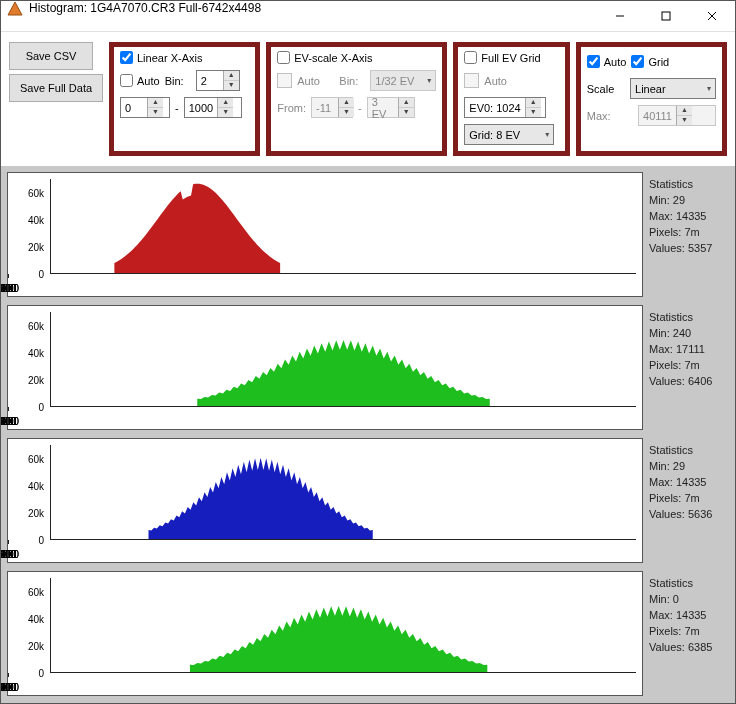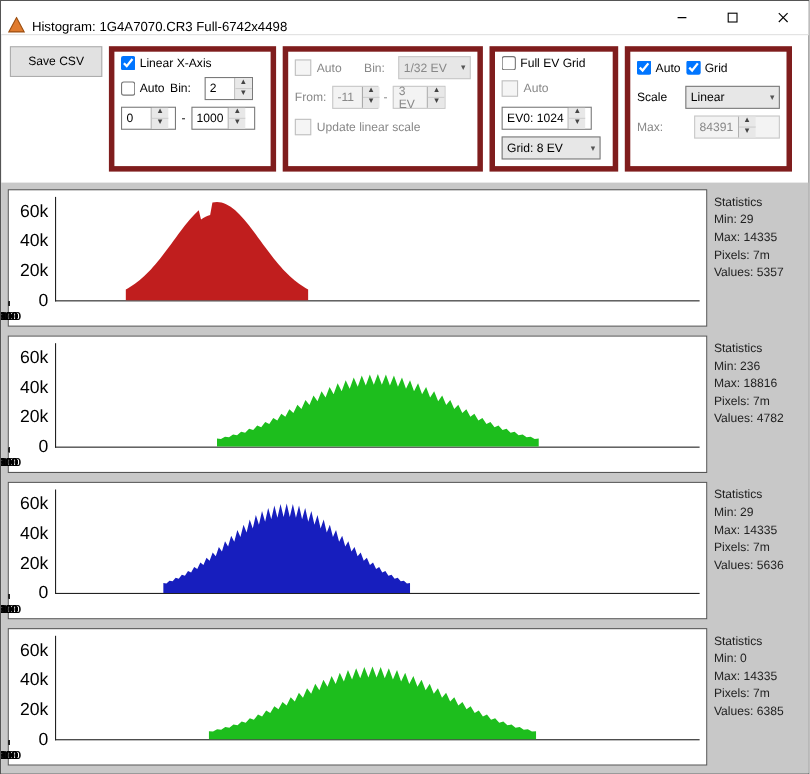--- a/index.html
+++ b/index.html
@@ -4,7 +4,7 @@
 <style>
 html,body{margin:0;padding:0;font-family:"Segoe UI",Tahoma,sans-serif;font-size:11px;color:#000;background:#fff}
 .window{width:736px;height:704px;border:1px solid #555;box-sizing:border-box;display:flex;flex-direction:column;position:relative;background:#fff}
-.titlebar{height:30px;display:flex;align-items:flex-end;padding-left:6px;background:#fff;border-bottom:1px solid #e0e0e0;font-size:12px}
+.titlebar{height:30px;display:flex;align-items:flex-start;padding-left:6px;background:#fff;border-bottom:1px solid #e0e0e0;font-size:12px}
 .titlebar .icon{width:16px;height:16px;margin-right:6px;display:flex;align-items:center;justify-content:center}
 .win-btns{margin-left:auto;display:flex}
 .win-btn{width:46px;height:30px;display:flex;align-items:center;justify-content:center;font-size:12px;cursor:default}

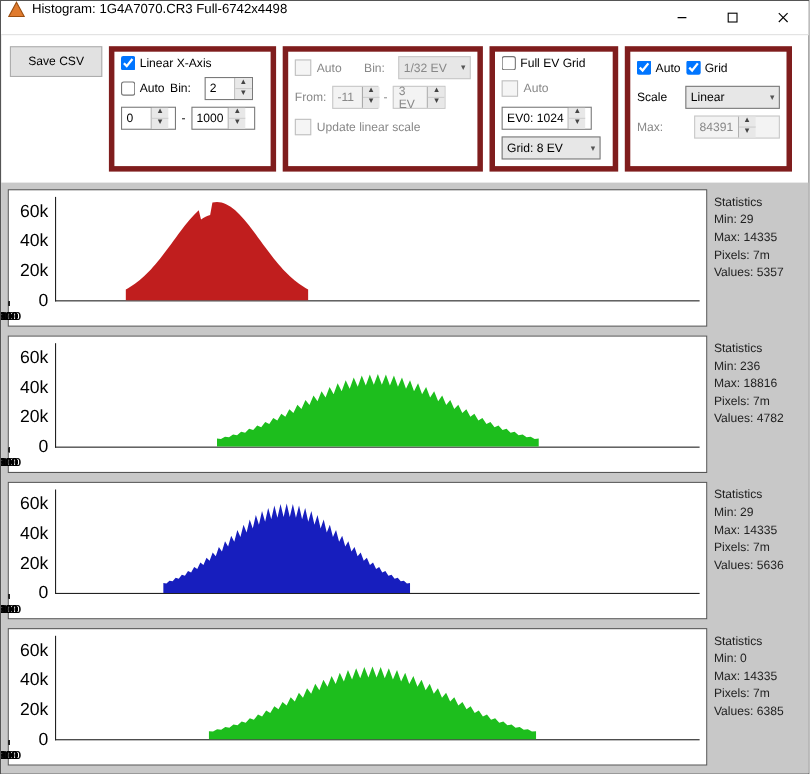--- a/index.html
+++ b/index.html
@@ -113,6 +113,10 @@
     </div>
 
     <div class="grp disabled" style="width:160px">
+      <label class="cb" style="color:#000">
+          <input type="checkbox" style="">
+          <span>EV-scale X-Axis</span>
+        </label>
       <div class="row">
         <span class="dcb"></span>
         <span>Auto</span>

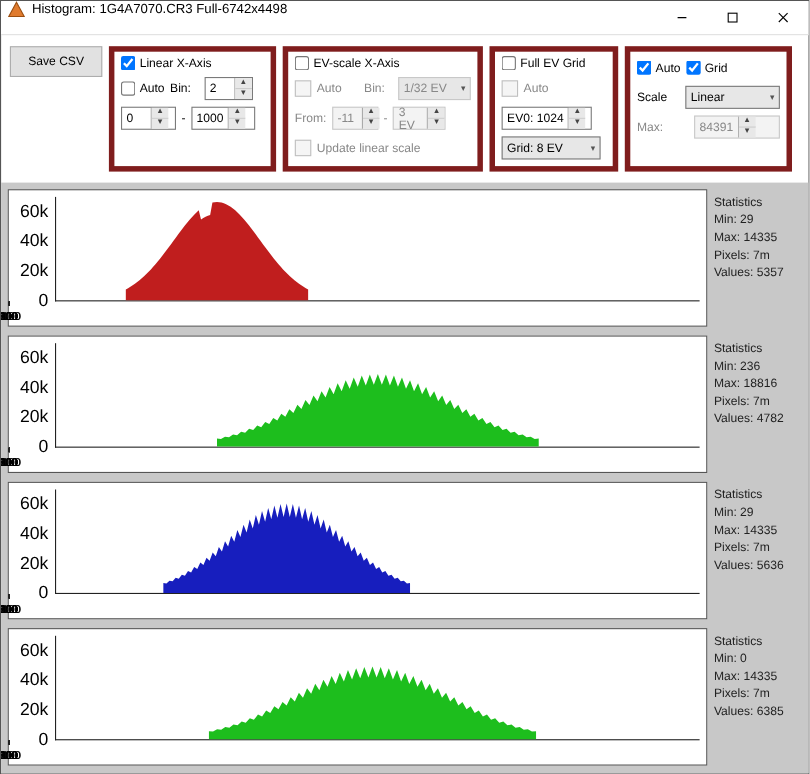--- a/index.html
+++ b/index.html
@@ -72,6 +72,7 @@
   <div class="toolbar">
     <div class="btncol">
       <div class="btn" style="width:70px">Save CSV</div>
+      <div class="btn" style="width:80px">Save Full Data</div>
     </div>
 
     <div class="grp" style="width:130px">

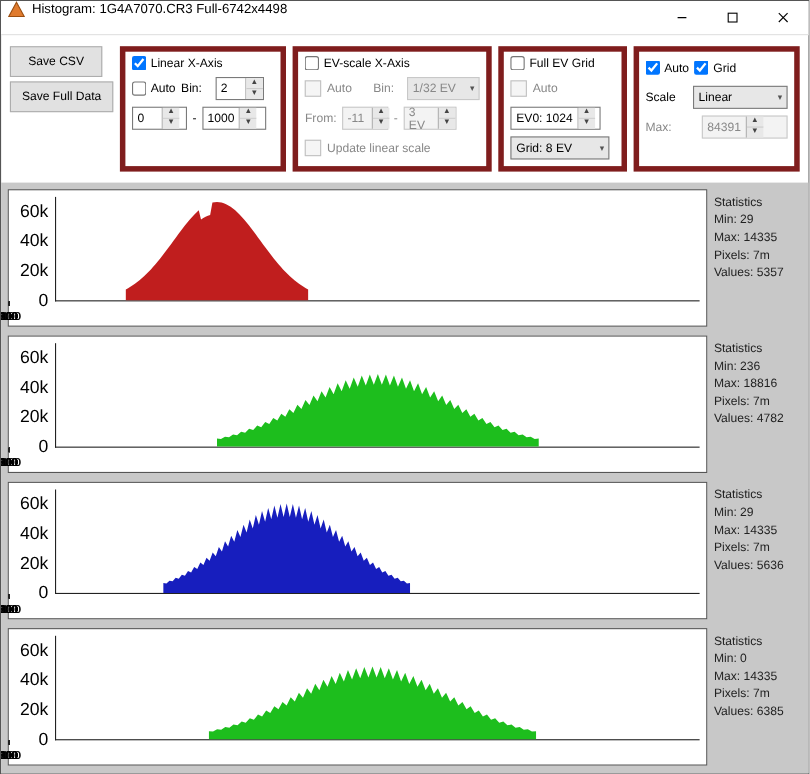--- a/index.html
+++ b/index.html
@@ -198,7 +198,7 @@
       <div class="row disabled" style="color:#888">
         <span>Max:</span>
         <div class="numbox dis" style="width:76px;margin-left:auto">
-            <span class="nv">84391</span>
+            <span class="nv">40111</span>
             <span class="spin">
               <span class="sp">▲</span>
               <span class="sp b">▼</span>

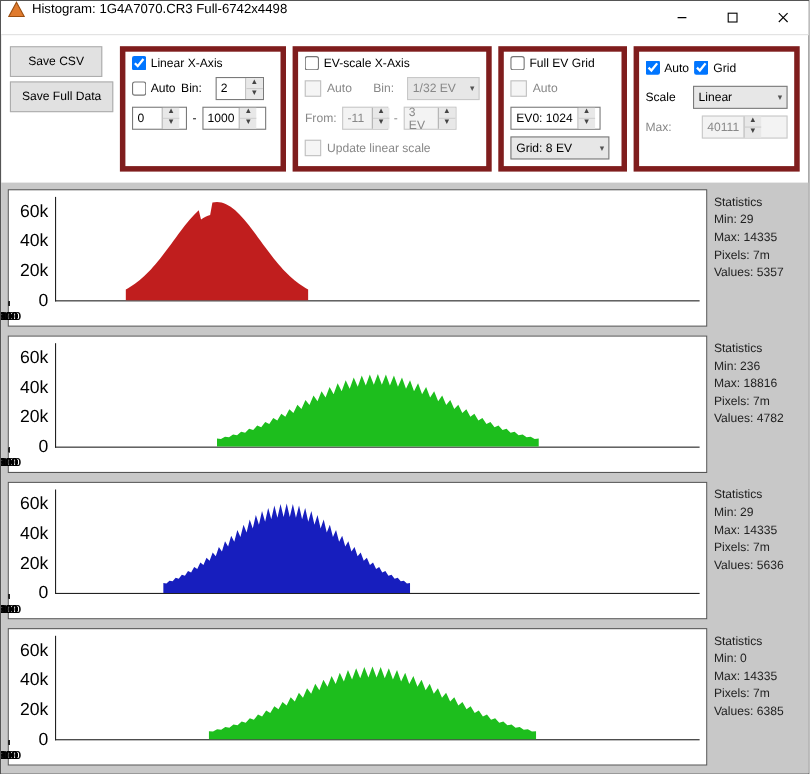--- a/index.html
+++ b/index.html
@@ -145,10 +145,6 @@
             </span>
           </div>
       </div>
-      <div class="row">
-        <span class="dcb"></span>
-        <span>Update linear scale</span>
-      </div>
     </div>
 
     <div class="grp" style="width:95px">

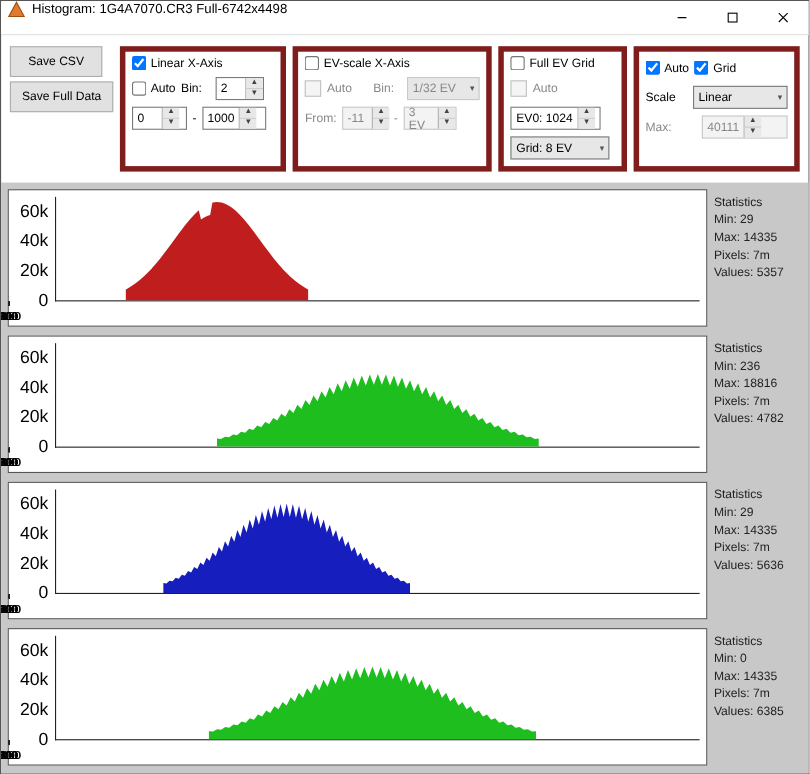--- a/index.html
+++ b/index.html
@@ -32,7 +32,7 @@
 .chart{flex:1;background:#fff;border:1px solid #555;position:relative;height:125px;box-sizing:border-box}
 .plot{position:absolute;left:42px;right:6px;top:6px;bottom:22px;border-left:1px solid #222;border-bottom:1px solid #222}
 .ylabels{position:absolute;left:0;top:6px;bottom:22px;width:40px}
-.yl{position:absolute;right:4px;font-size:16px;transform:translateY(50%)}
+.yl{position:absolute;right:4px;font-size:10px;transform:translateY(50%)}
 .xtxt{position:absolute;bottom:2px;font-size:10px;transform:translateX(-50%)}
 .xt{position:absolute;bottom:18px;width:1px;height:4px;background:#222}
 .stats{width:80px;font-size:11px;line-height:16px;color:#222;padding-top:4px}

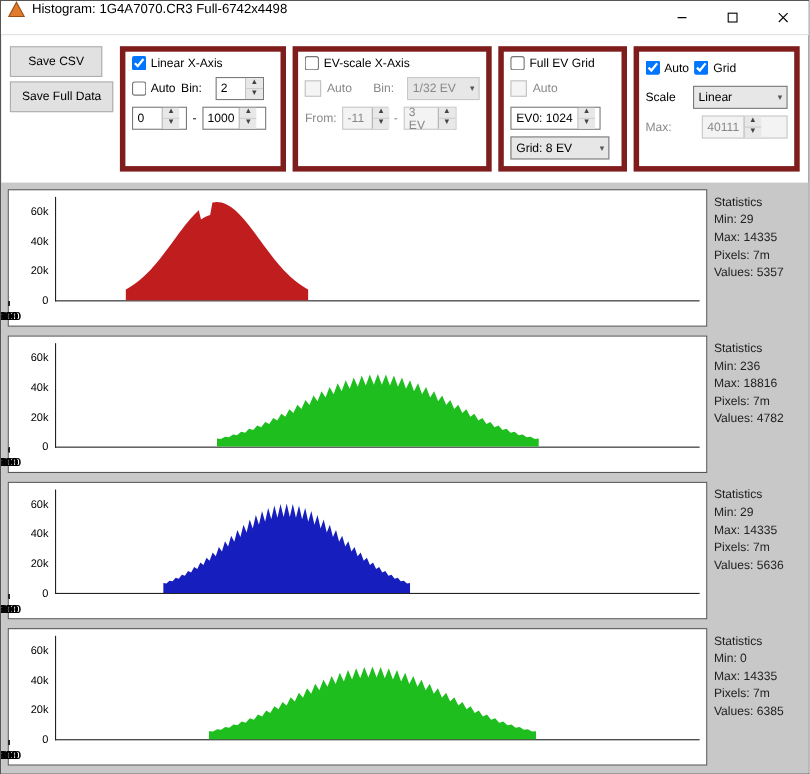--- a/index.html
+++ b/index.html
@@ -291,7 +291,7 @@
         </div>
         <div class="stats">
           <div>Statistics</div>
-          <div>Min: 236</div>
+          <div>Min: 240</div>
           <div>Max: 18816</div>
           <div>Pixels: 7m</div>
           <div>Values: 4782</div>

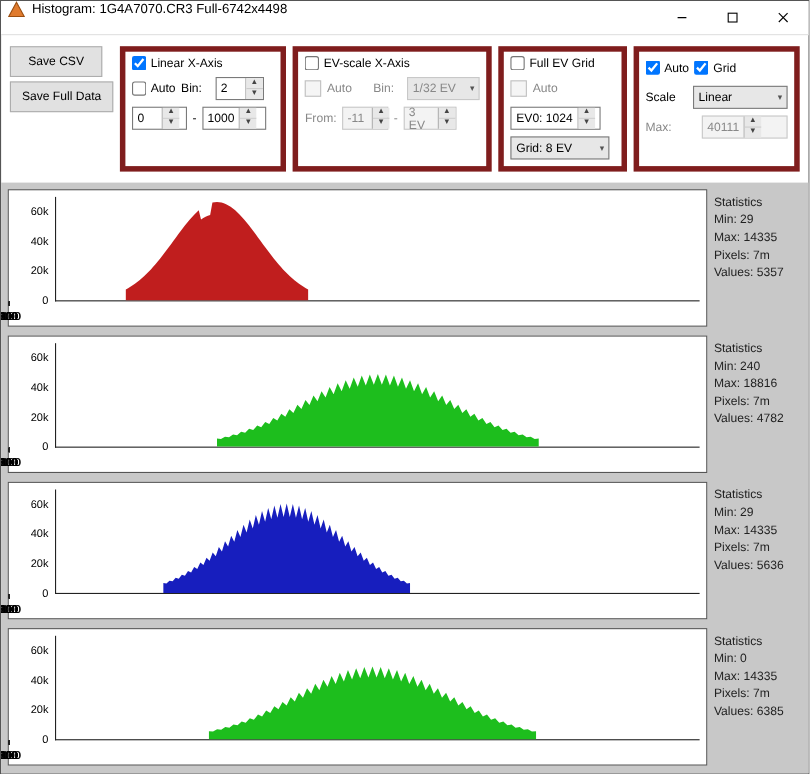--- a/index.html
+++ b/index.html
@@ -292,7 +292,7 @@
         <div class="stats">
           <div>Statistics</div>
           <div>Min: 240</div>
-          <div>Max: 18816</div>
+          <div>Max: 17111</div>
           <div>Pixels: 7m</div>
           <div>Values: 4782</div>
         </div>

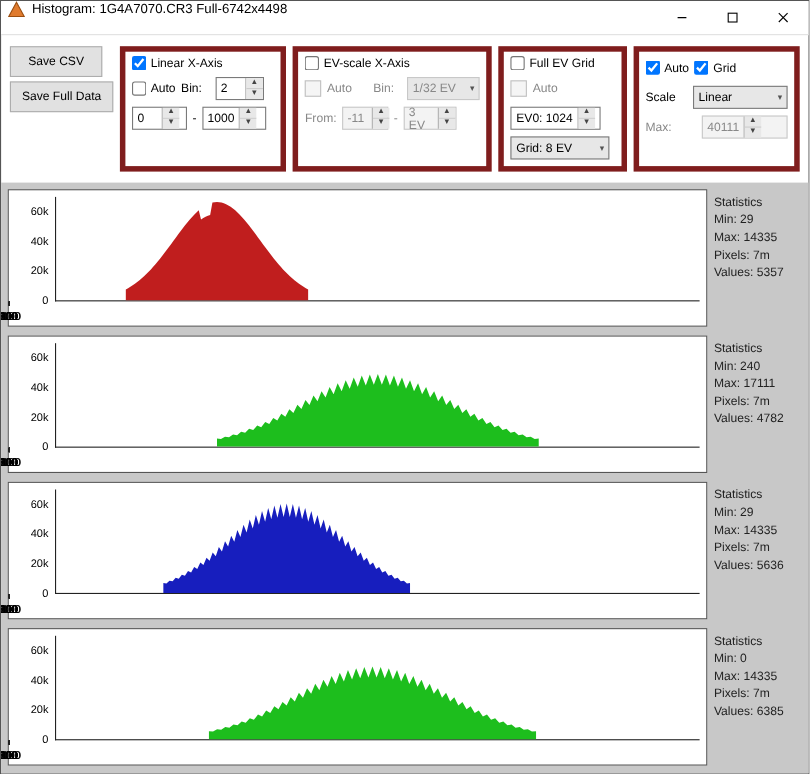--- a/index.html
+++ b/index.html
@@ -294,7 +294,7 @@
           <div>Min: 240</div>
           <div>Max: 17111</div>
           <div>Pixels: 7m</div>
-          <div>Values: 4782</div>
+          <div>Values: 6406</div>
         </div>
       </div>
       <div class="panel">

